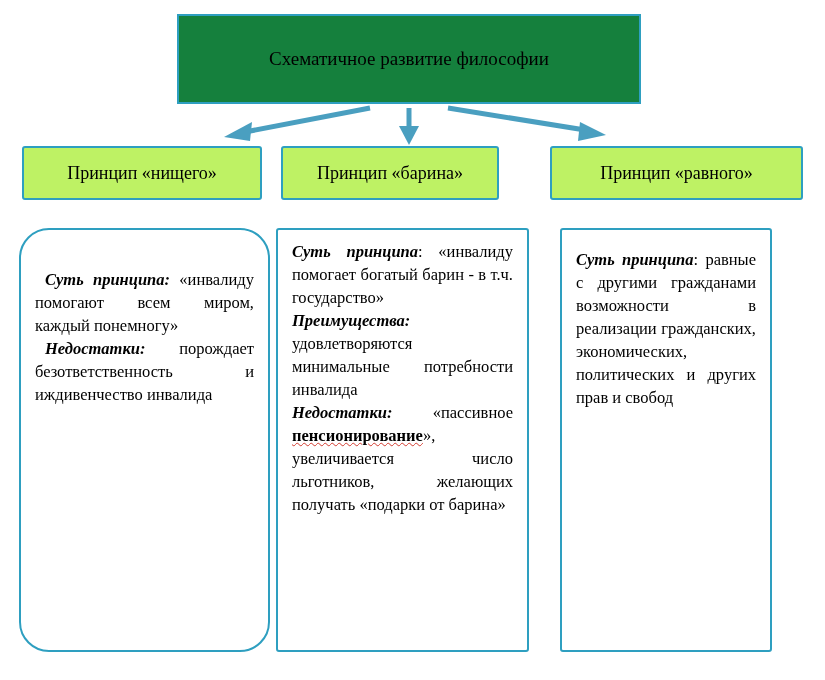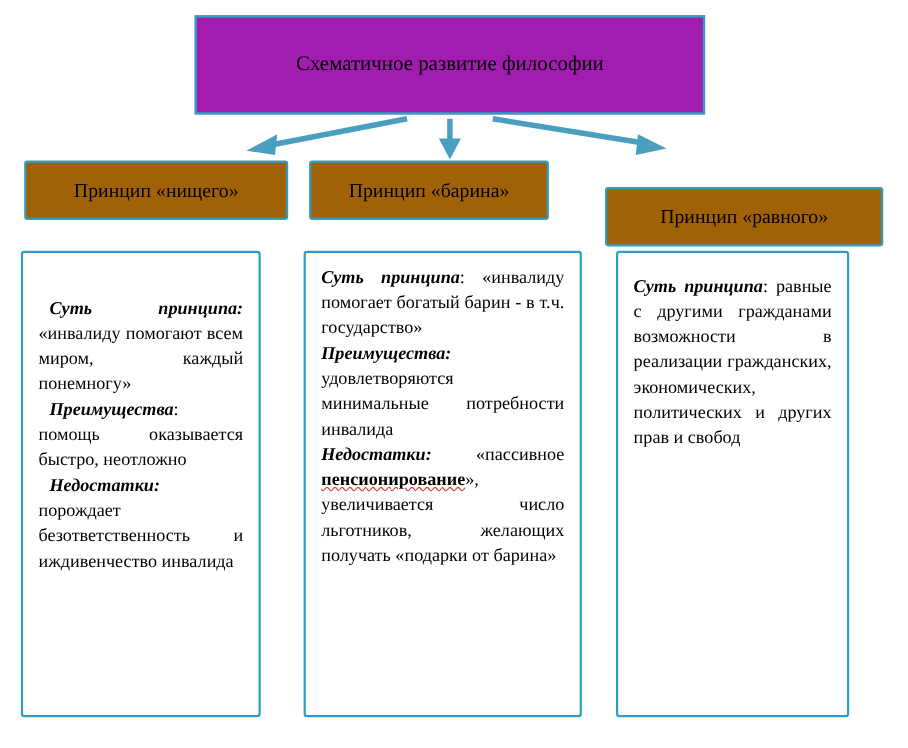--- a/index.html
+++ b/index.html
@@ -30,7 +30,7 @@
     top: 14px;
     width: 464px;
     height: 90px;
-    background: #a21caf;
+    background: #15803d;
     border: 2px solid #2e9fc0;
     box-sizing: border-box;
     display: flex;

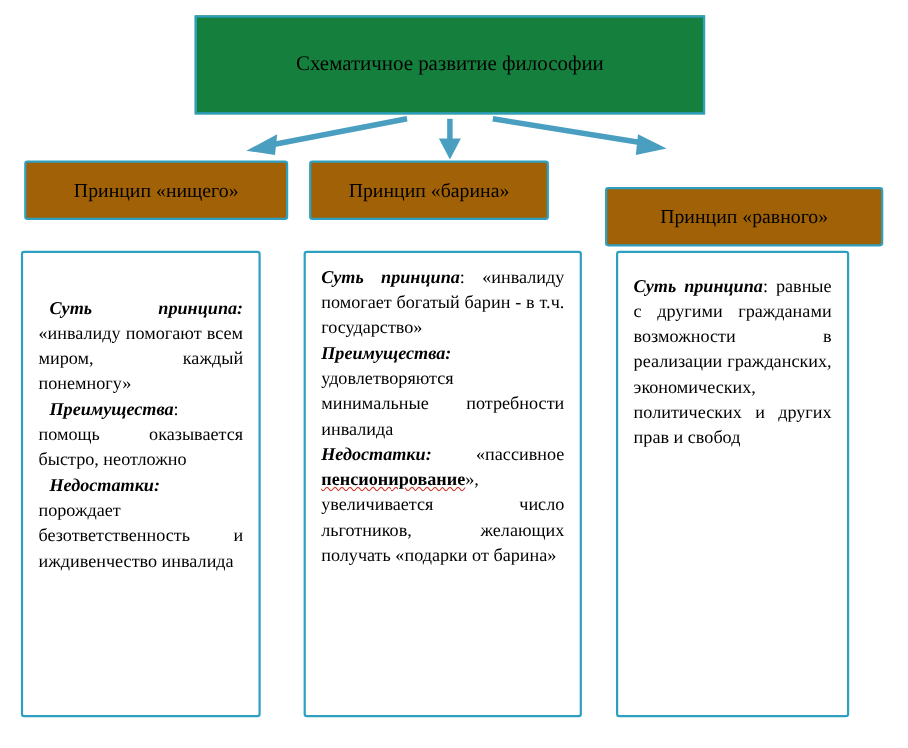--- a/index.html
+++ b/index.html
@@ -59,7 +59,7 @@
     position: absolute;
     top: 146px;
     height: 54px;
-    background: #a16207;
+    background: #bef264;
     border: 2px solid #2e9fc0;
     box-sizing: border-box;
     border-radius: 3px;

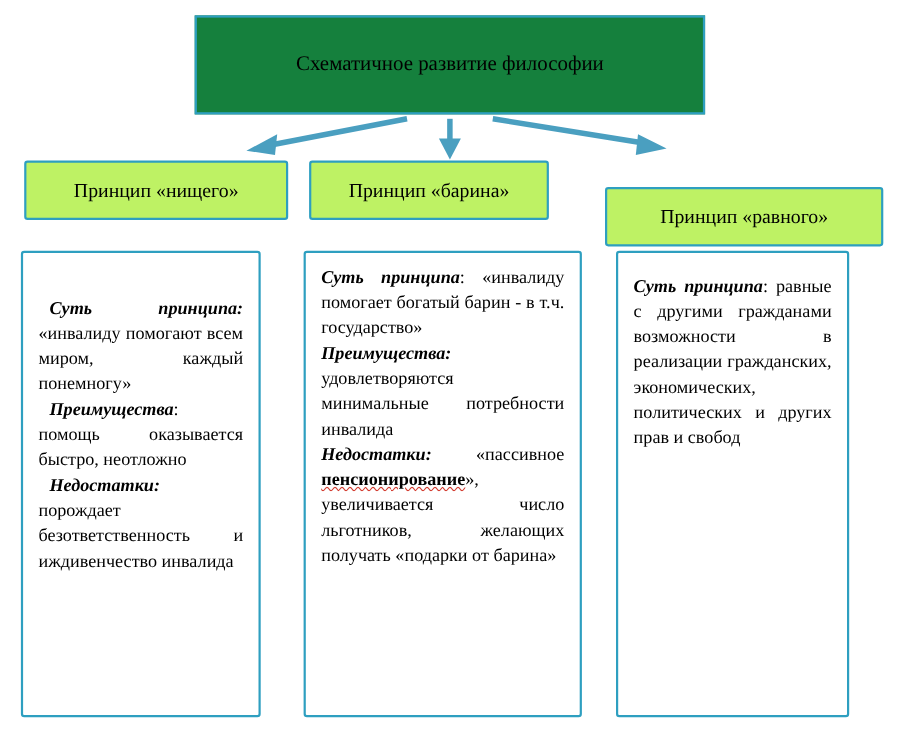--- a/index.html
+++ b/index.html
@@ -71,7 +71,7 @@
   }
   #principle-box-0 { left: 22px;  width: 240px; }
   #principle-box-1 { left: 281px; width: 218px; }
-  #principle-box-2 { left: 550px; width: 253px; margin-top: 24px; }
+  #principle-box-2 { left: 550px; width: 253px; }
 
   
   .detail-box {

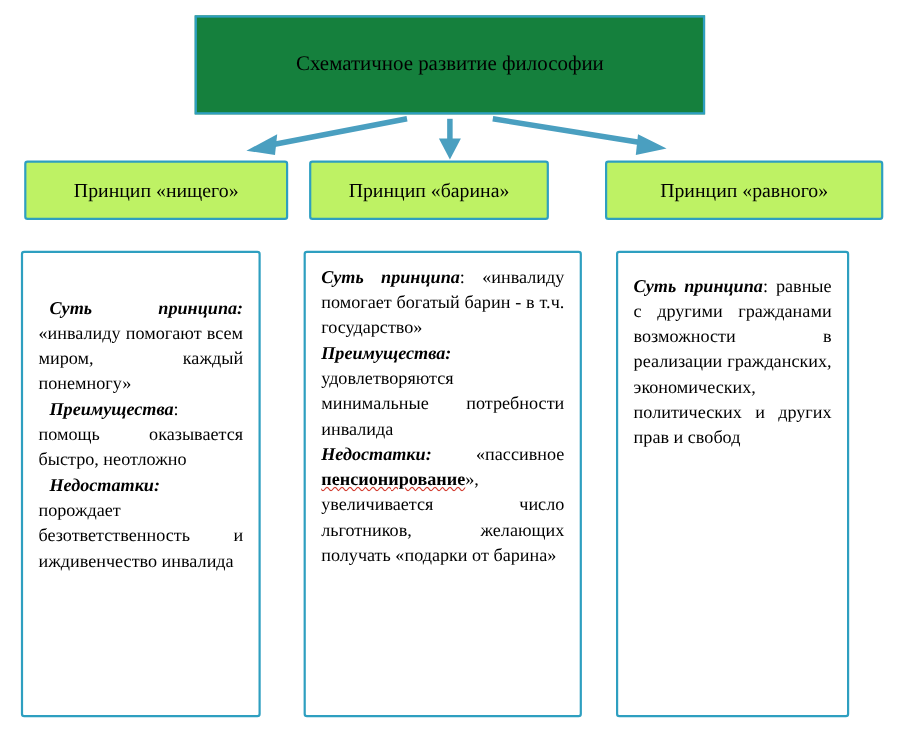--- a/index.html
+++ b/index.html
@@ -85,7 +85,7 @@
     padding: 10px 14px;
     overflow: hidden;
   }
-  #detail-box-0 { left: 19px;  width: 218px; padding-top: 38px; }
+  #detail-box-0 { left: 19px;  width: 251px; padding-top: 38px; border-radius: 30px; }
   #detail-box-1 { left: 276px; width: 253px; padding-top: 10px; }
   #detail-box-2 { left: 560px; width: 212px; padding-top: 18px; }
 

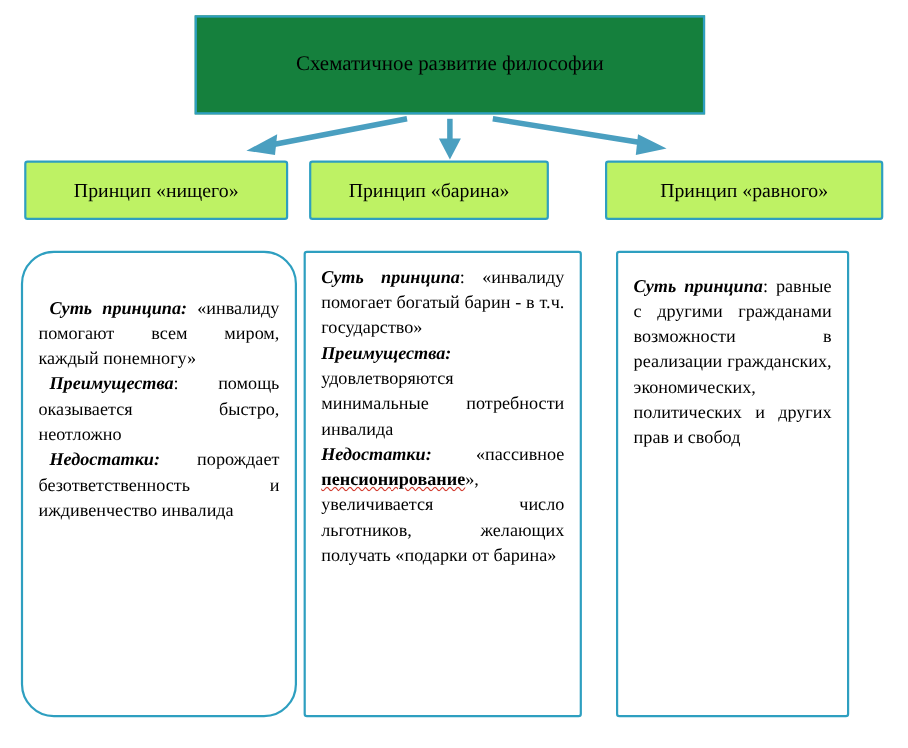--- a/index.html
+++ b/index.html
@@ -152,9 +152,6 @@
       <span class="lead">Суть принципа:</span><span> «инвалиду помогают всем миром, каждый понемногу»</span>
     </p>
     <p class="detail-par center-first">
-      <span class="lead">Преимущества</span><span>: помощь оказывается быстро, неотложно</span>
-    </p>
-    <p class="detail-par center-first">
       <span class="lead">Недостатки:</span><span> порождает безответственность и иждивенчество инвалида</span>
     </p>
   </div>

